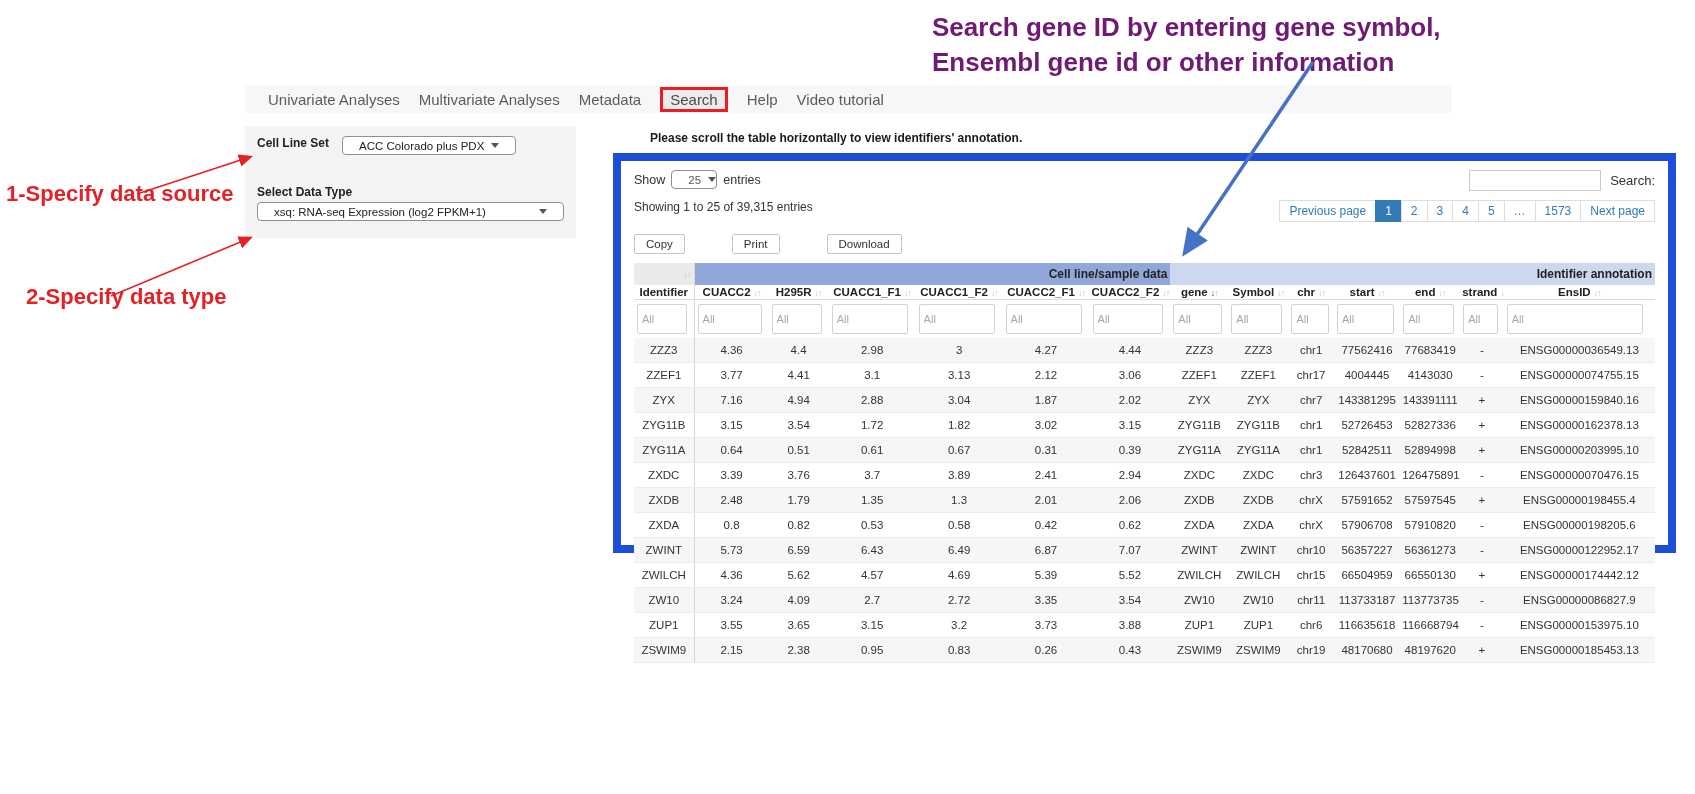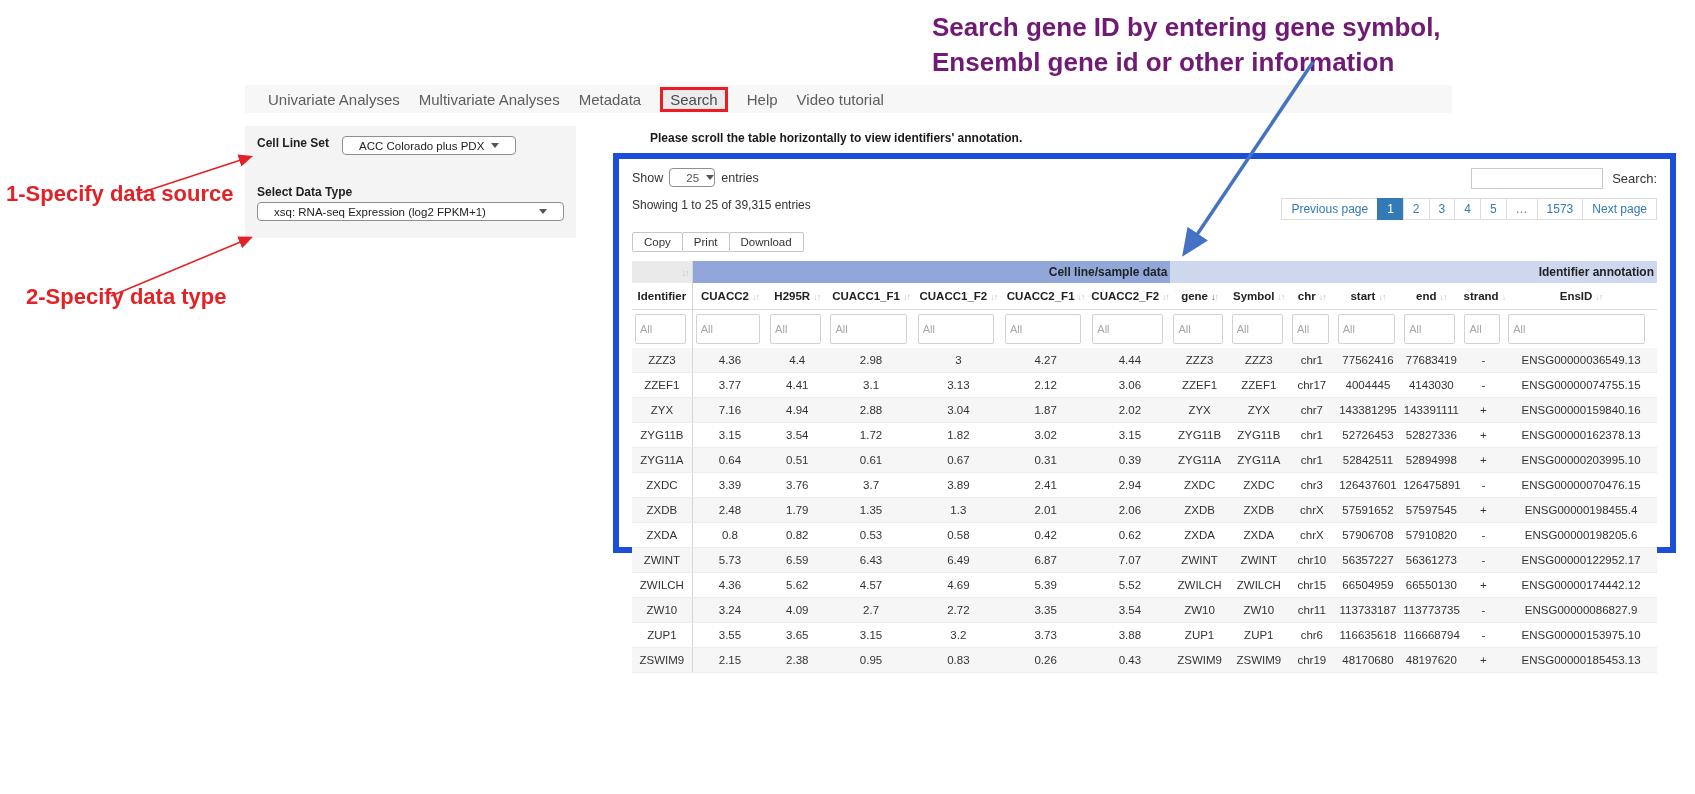--- a/index.html
+++ b/index.html
@@ -37,7 +37,7 @@
   
   .scroll-note { position:absolute; left:650px; top:131px; font-size:12px; font-weight:bold; color:#1a1a1a; }
   .table-box { position:absolute; left:613px; top:153px; width:1063px; height:400px;
-               border:6px solid #1d4ed8; background:#fff; padding:9px 13px; z-index:1; }
+               border:8px solid #1d4ed8; background:#fff; padding:9px 13px; z-index:1; }
   .controls { display:flex; justify-content:space-between; align-items:flex-start; }
   .show-row { display:flex; align-items:center; gap:6px; font-size:12.5px; color:#333; }
   #show-select { width:46px; color:#555; }

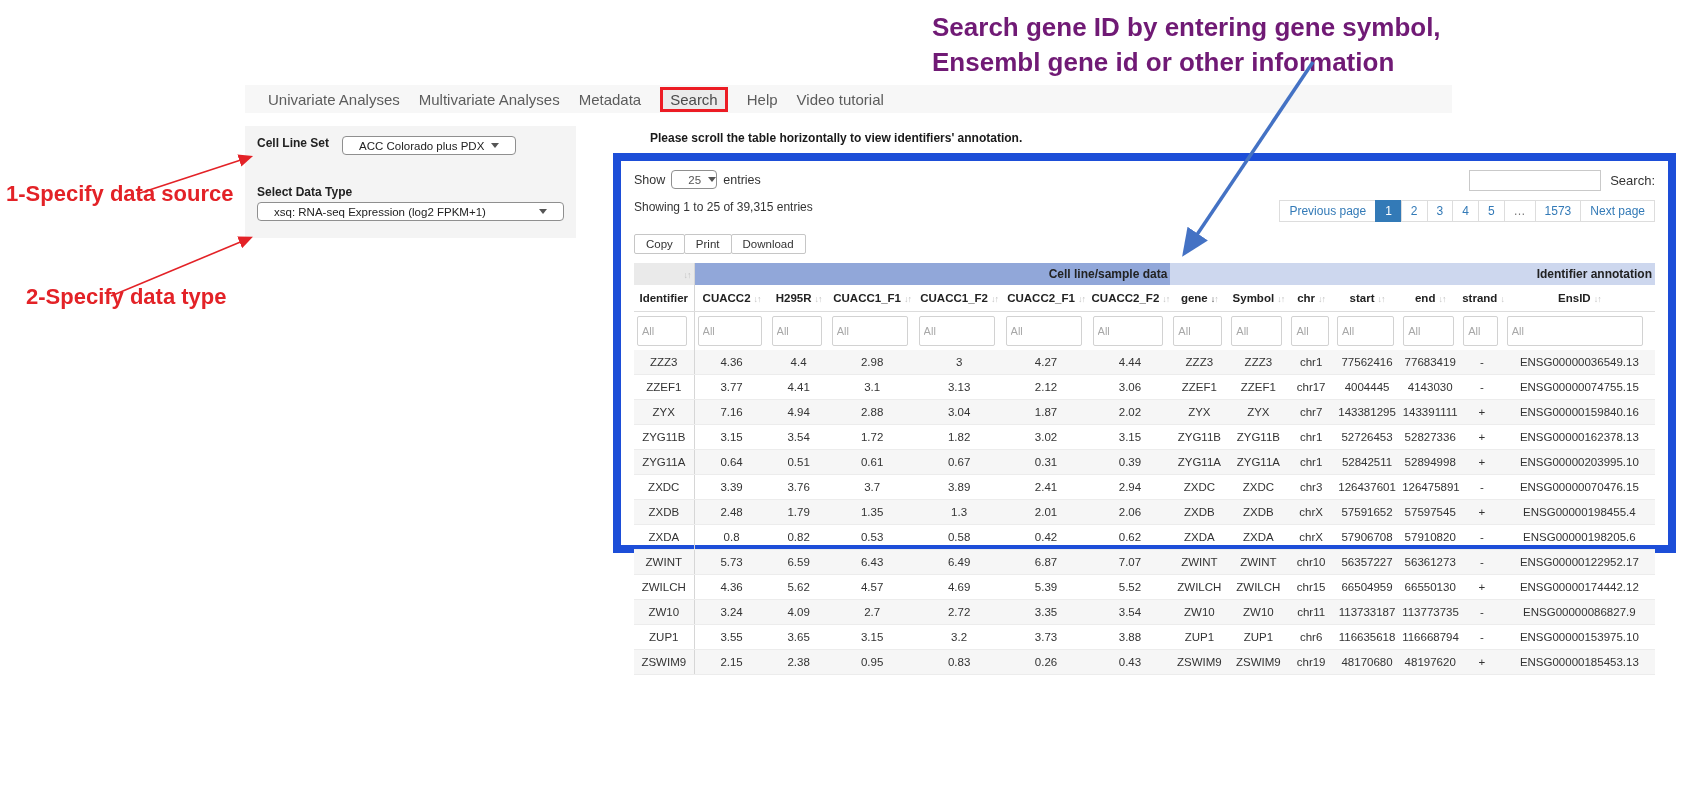--- a/index.html
+++ b/index.html
@@ -51,7 +51,7 @@
               margin-left:-1px; cursor:pointer; white-space:nowrap; }
   .page-btn.active { background:#337ab7; border-color:#337ab7; color:#fff; }
   .page-btn.ellipsis { color:#777; cursor:default; }
-  .toolbar { margin-top:12px; display:flex; }
+  .toolbar { margin-top:12px; display:flex;gap:48px; }
   .dt-btn { border:1px solid #c6c6c6; background:#fff; color:#333; font-size:11.5px;
             padding:3px 11px; margin-left:-1px; border-radius:2px; cursor:pointer; }
   .dt-btn:first-child { margin-left:0; }

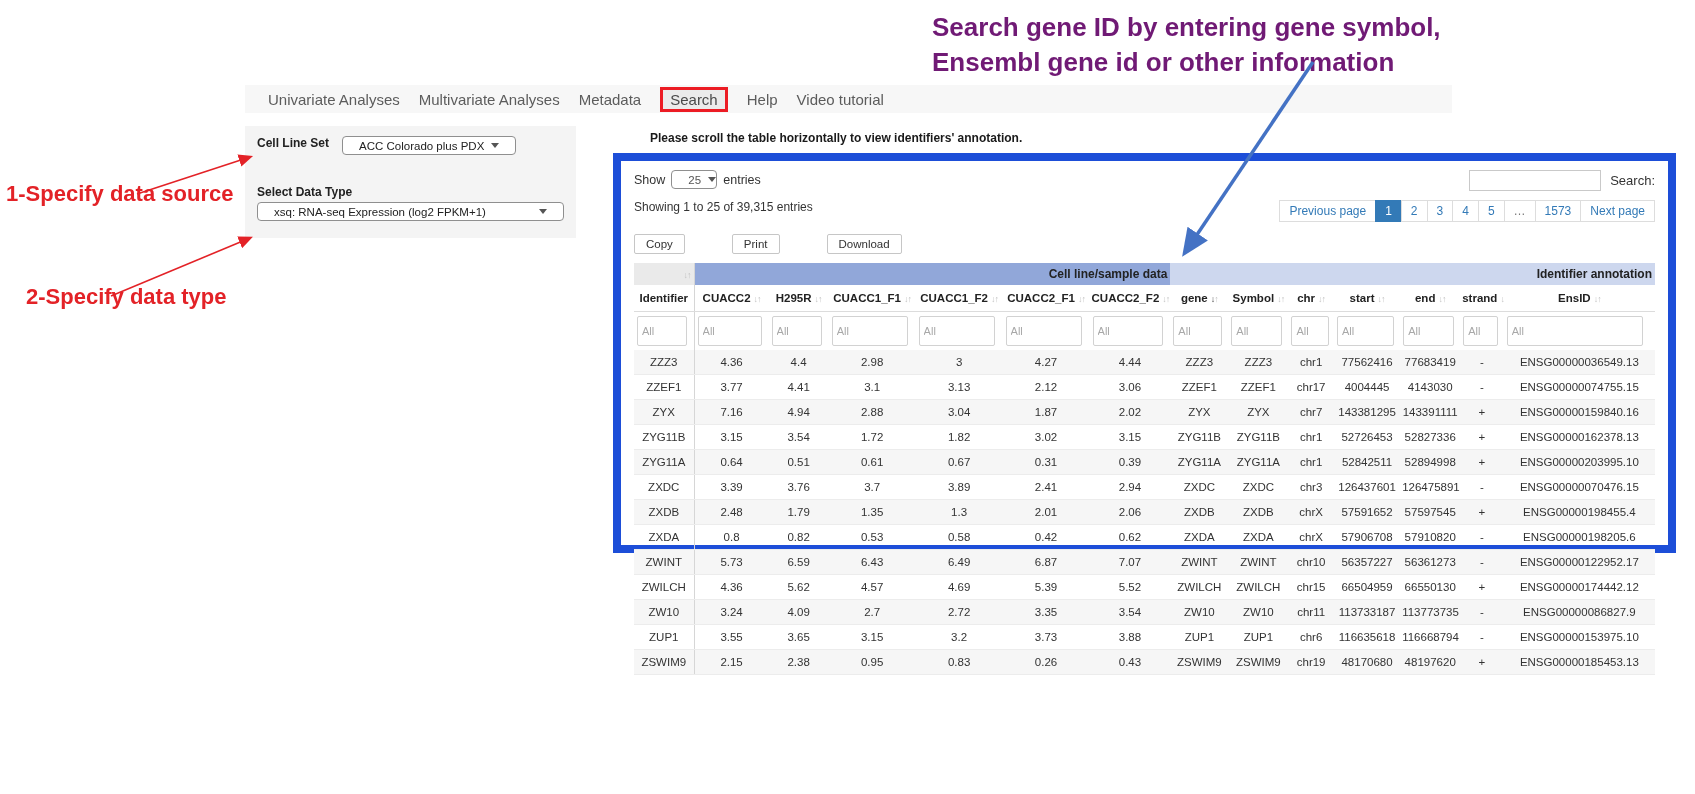--- a/index.html
+++ b/index.html
@@ -64,7 +64,7 @@
   .grp-dark  { background:#91a7d9; }
   .grp-light { background:#cdd7ee; }
   .grp-cell  { font-weight:bold; color:#222; text-align:right; padding:4px 3px; font-size:12px; }
-  .col-head  { font-weight:bold; color:#222; text-align:center; padding:7px 2px;
+  .col-head  { font-weight:bold; color:#222; text-align:center; padding:1px 2px;
                border-bottom:1px solid #dcdcdc; cursor:pointer; }
   .sort-pair { font-size:9px; letter-spacing:-1px; margin-left:3px; }
   .si { color:#c4c4c4; } .si.on { color:#444; }

